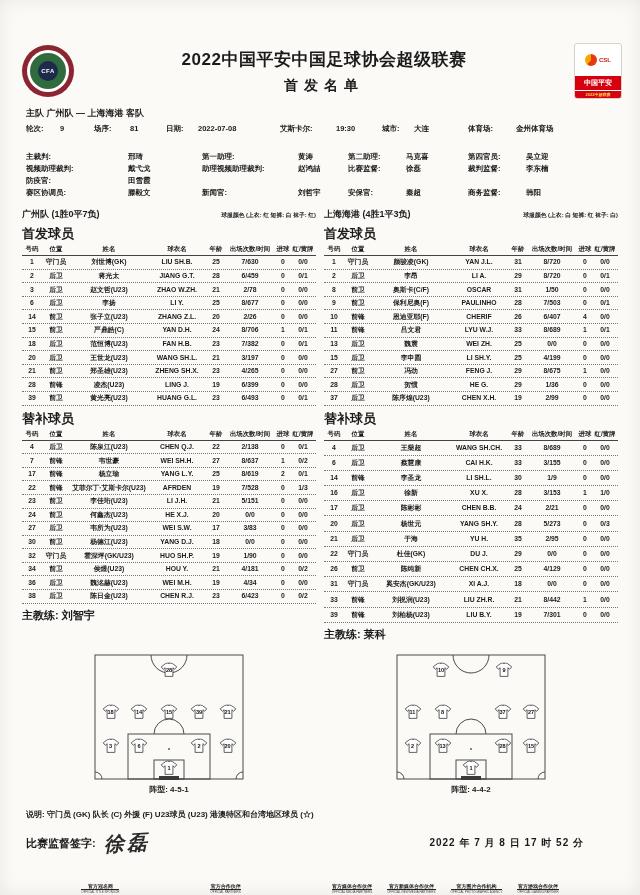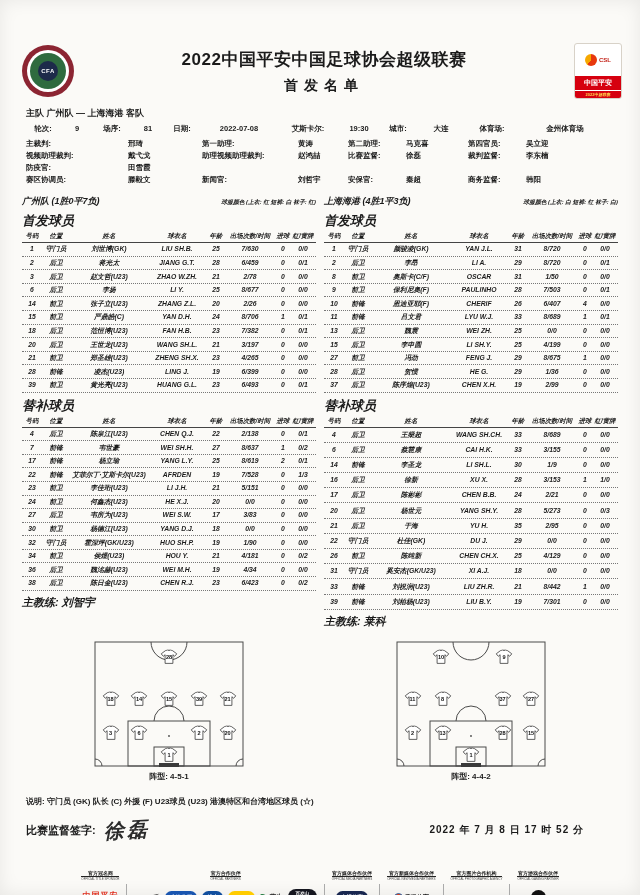--- a/index.html
+++ b/index.html
@@ -23,7 +23,7 @@
   
   .match-line{padding:8px 26px 0;font-size:9px;font-weight:700;}
   .info{padding:4px 26px 0;font-weight:700;font-size:7.5px;}
-  .pairs1{display:grid;grid-template-columns:34px 34px 36px 36px 32px 82px 56px 46px 32px 54px 48px auto;margin-bottom:5px;text-align:center;}
+  .pairs1{display:grid;grid-template-columns:34px 34px 36px 36px 32px 82px 56px 46px 32px 54px 48px auto;margin-bottom:18px;}
   .orow{display:grid;grid-template-columns:102px 74px 96px 50px 58px 62px 58px auto;margin-bottom:2px;}
   .olbl,.oval,.p1l,.p1v{white-space:nowrap;}
   

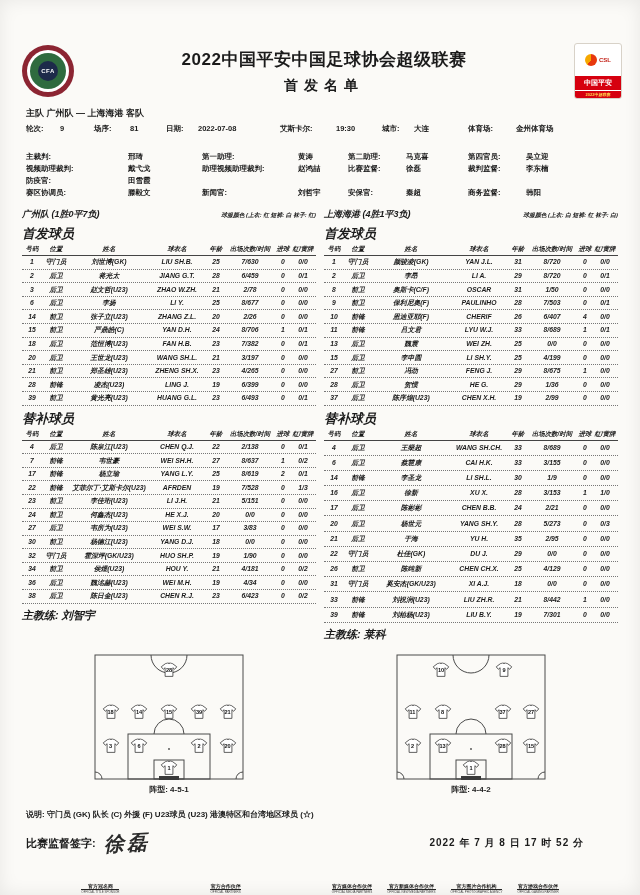--- a/index.html
+++ b/index.html
@@ -28,7 +28,7 @@
   .olbl,.oval,.p1l,.p1v{white-space:nowrap;}
   
   .teams{display:flex;gap:8px;padding:8px 22px 0;}
-  .team{width:294px;font-style:italic;--cols:20px 28px 78px 58px 20px 48px 18px 22px;}
+  .team{width:294px;--cols:20px 28px 78px 58px 20px 48px 18px 22px;}
   .team-head{display:flex;justify-content:space-between;align-items:baseline;}
   .team-name{font-size:9px;font-weight:700;}
   .team-kit{font-size:5.8px;font-weight:700;}

